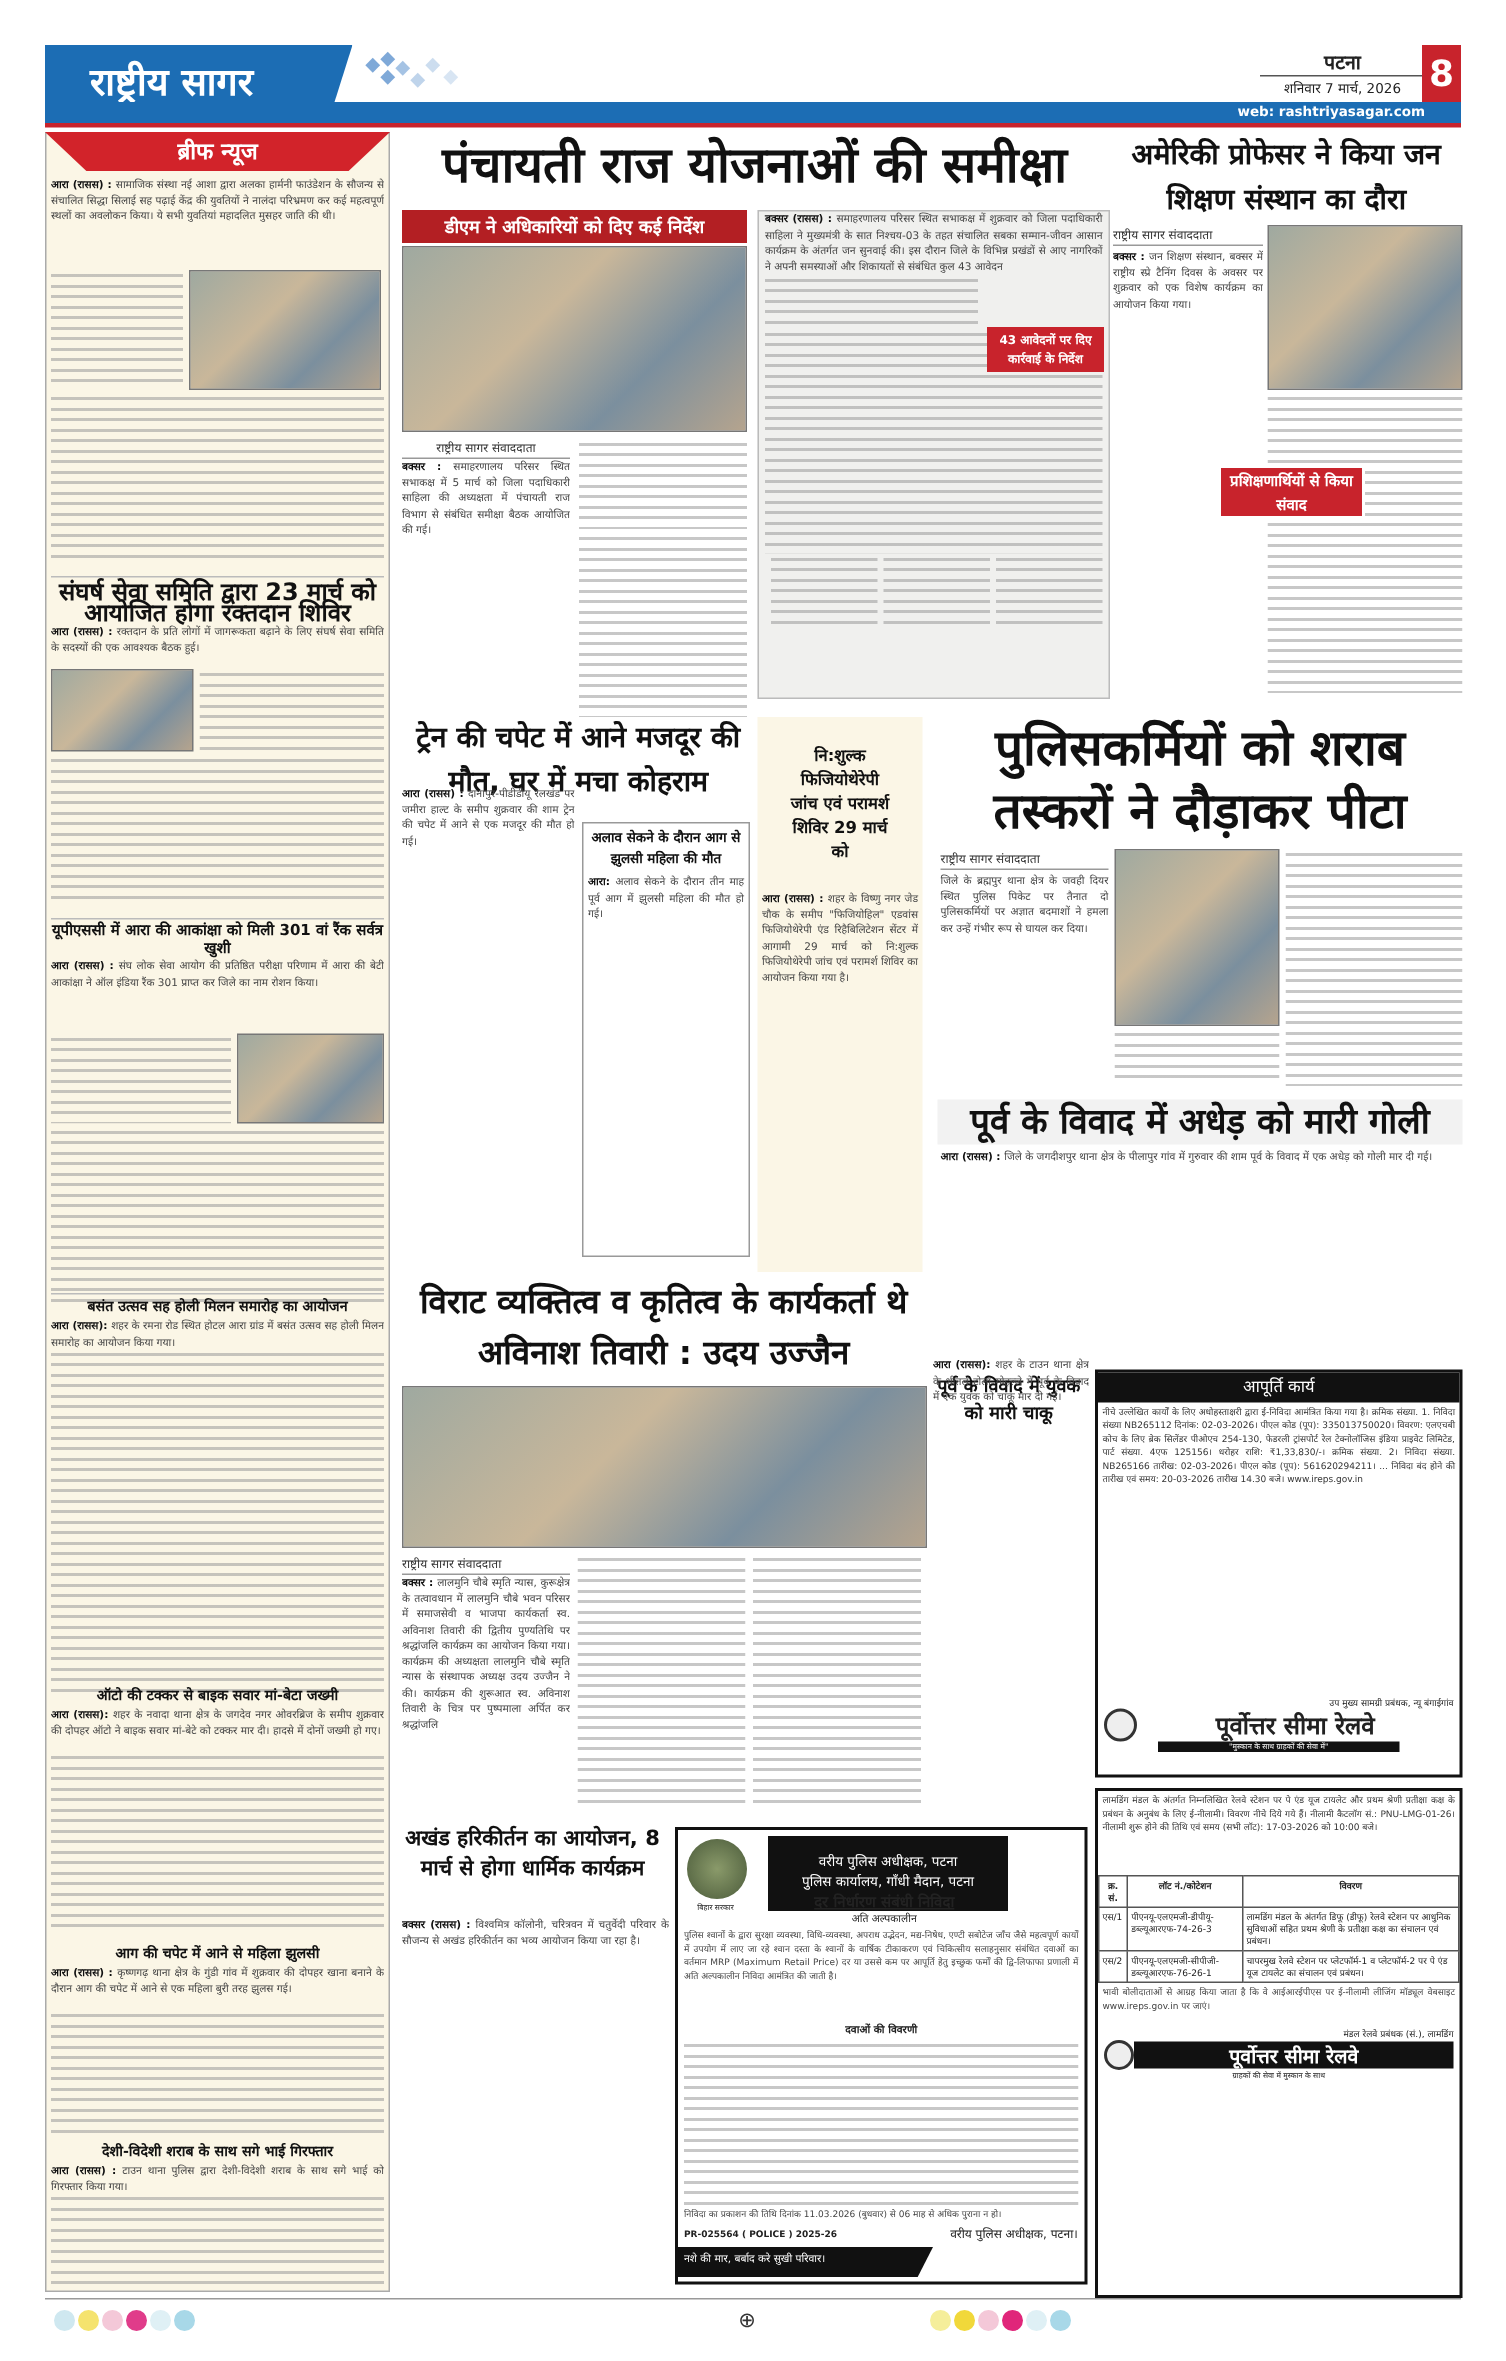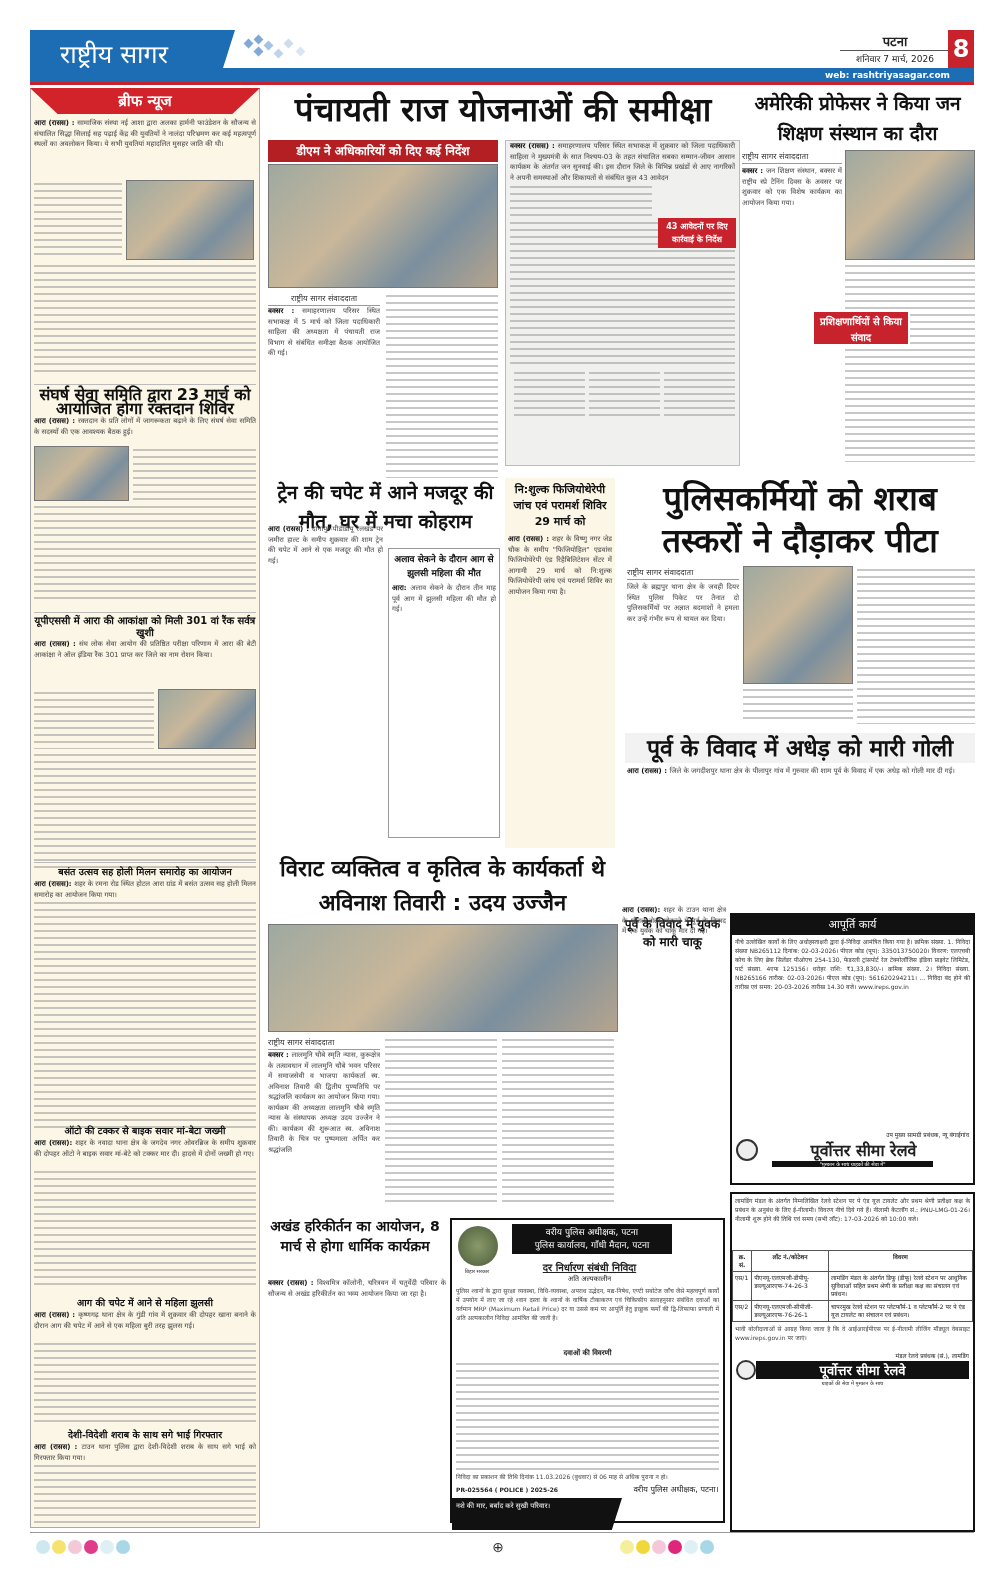--- a/index.html
+++ b/index.html
@@ -8,7 +8,7 @@
 
 #masthead{left:30px;top:30px;width:944px;height:52px}
 #logo-box{left:0;top:0;width:205px;height:52px;background:#1c6db4;clip-path:polygon(0 0,100% 0,92% 100%,0 100%)}
-#logo-text{left:30px;top:6px;color:#fff;font-family:"DejaVu Serif",serif;font-weight:normal;font-size:25px;white-space:nowrap}
+#logo-text{left:30px;top:6px;color:#fff;font-family:"DejaVu Serif",serif;font-weight:bold;font-size:25px;white-space:nowrap}
 #dots{left:215px;top:6px;width:80px;height:30px}
 #dots span{position:absolute;width:7px;height:7px;background:#7fa9d8;transform:rotate(45deg)}
 #section-title{left:340px;top:4px;width:310px;text-align:center;font-family:"DejaVu Serif",serif;font-weight:bold;font-size:26px;color:#111}

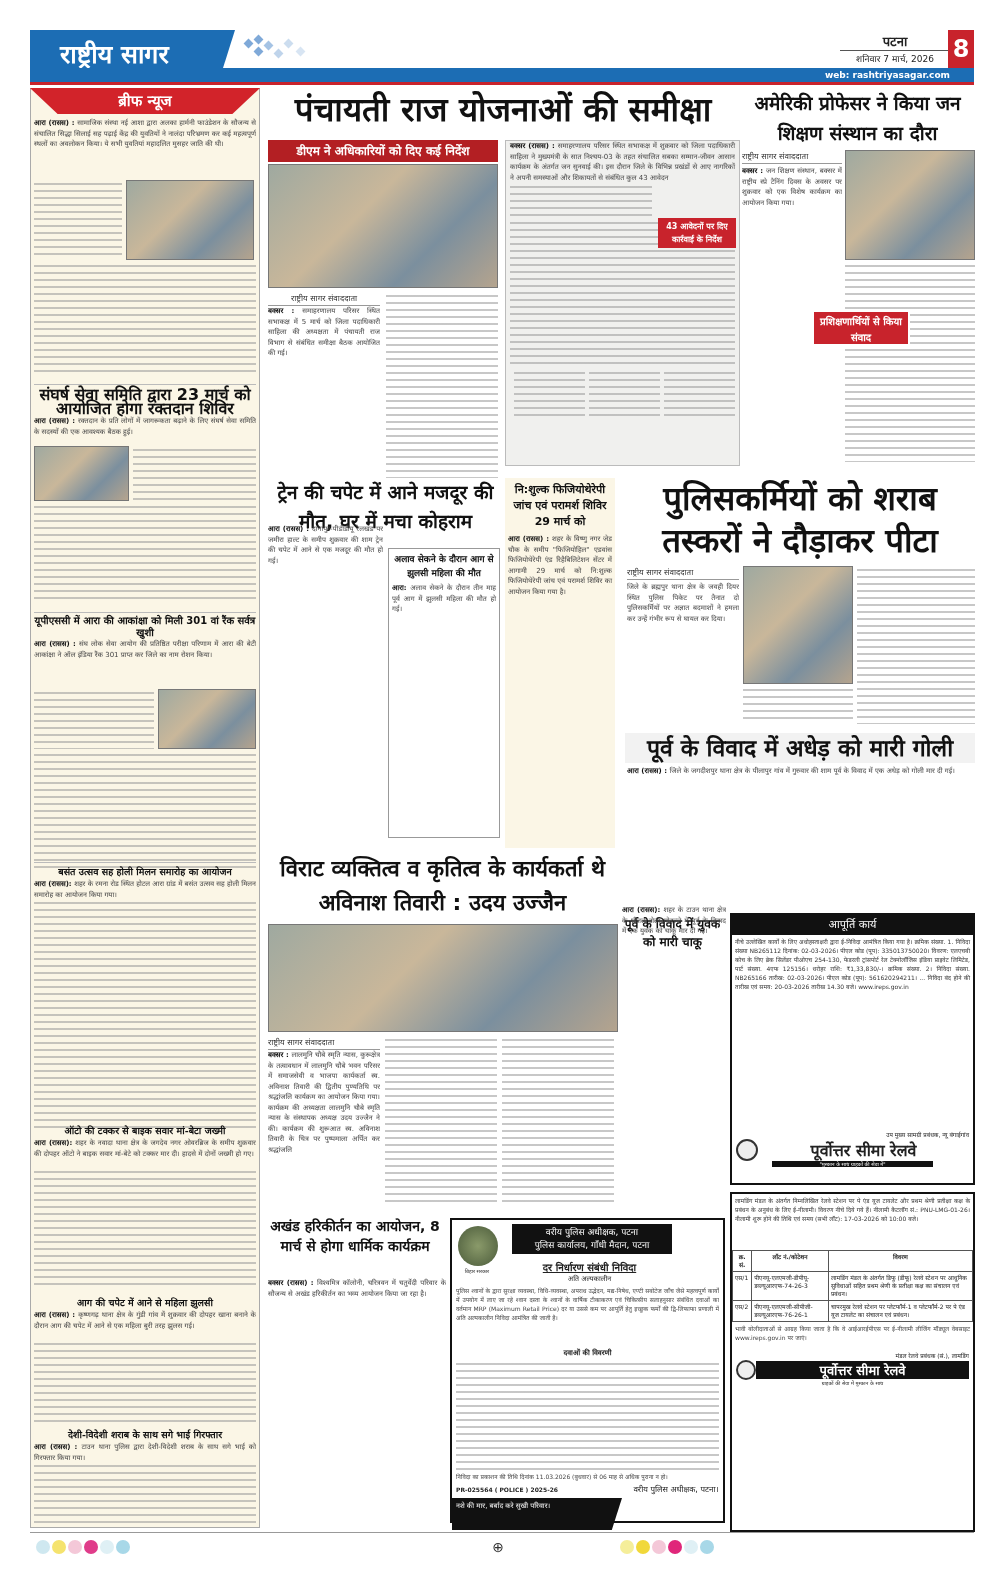--- a/index.html
+++ b/index.html
@@ -209,7 +209,7 @@
 </div>
 
 <div id="physio-box" class="abs">
-  <div class="hd" style="font-size:11px;line-height:16px;padding:4px">नि:शुल्क फिजियोथेरेपी जांच एवं परामर्श शिविर 29 मार्च को</div>
+  <div class="hd" style="font-size:11px;line-height:16px;padding:18px">नि:शुल्क फिजियोथेरेपी जांच एवं परामर्श शिविर 29 मार्च को</div>
   <div class="txt" style="padding:0 3px;height:310px" data-lead="आरा (रासस) : ">शहर के विष्णु नगर जेड चौक के समीप "फिजियोहिल" एडवांस फिजियोथेरेपी एंड रिहैबिलिटेशन सेंटर में आगामी 29 मार्च को नि:शुल्क फिजियोथेरेपी जांच एवं परामर्श शिविर का आयोजन किया गया है।</div>
 </div>
 

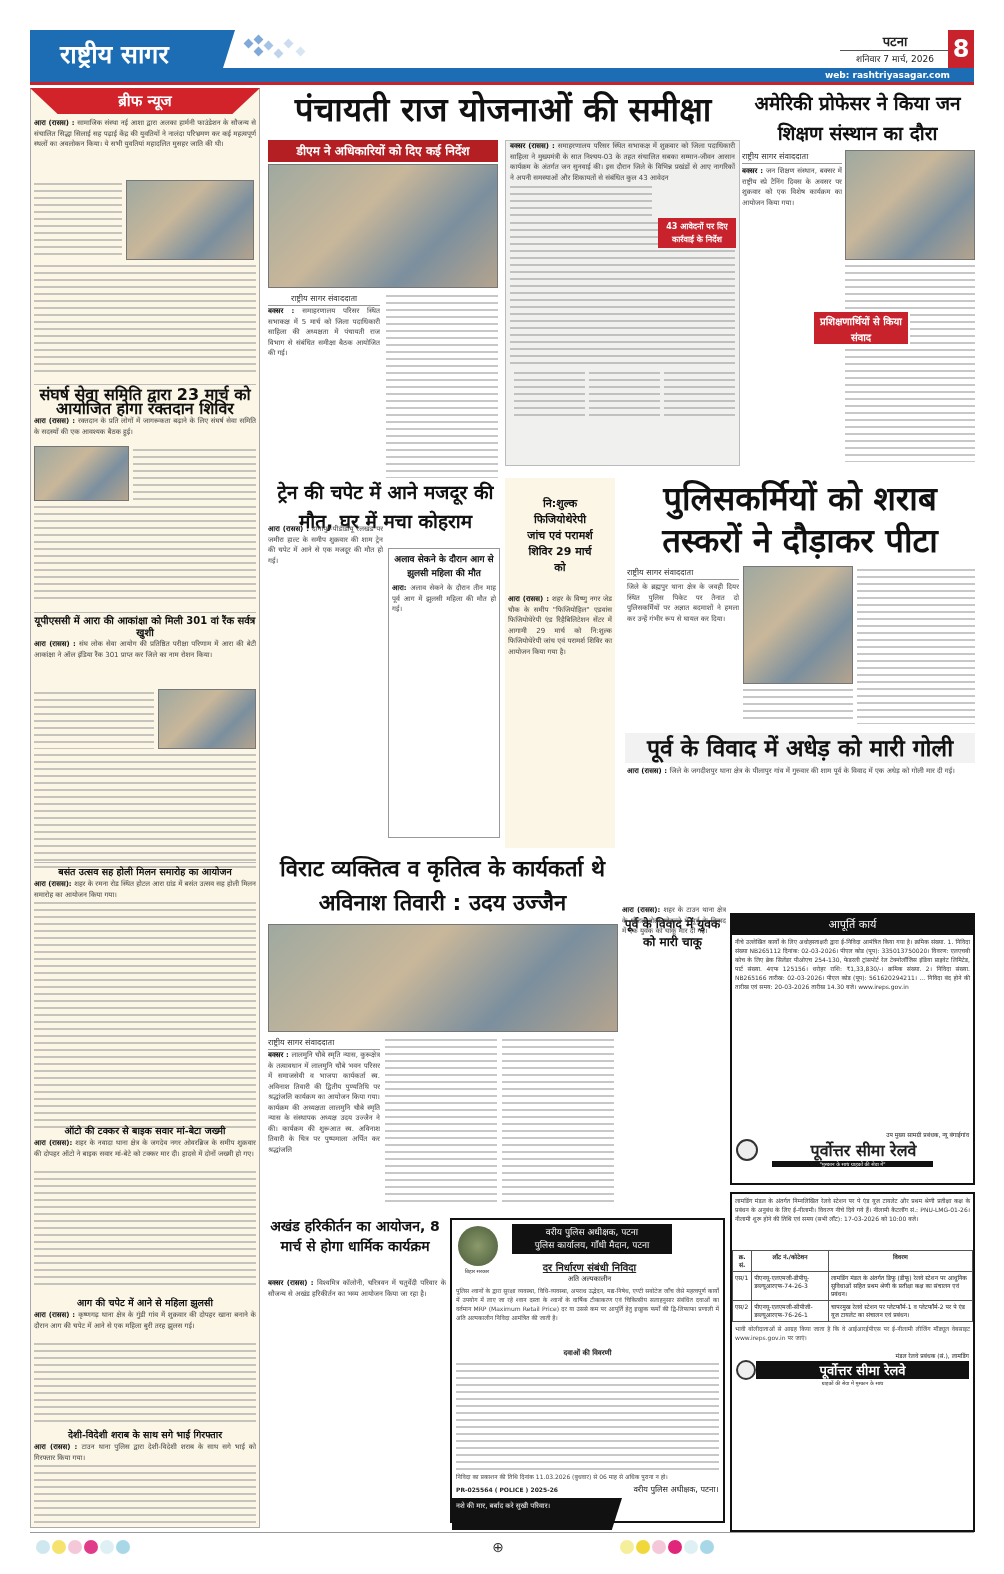--- a/index.html
+++ b/index.html
@@ -51,7 +51,7 @@
 #toilet{left:730px;top:1192px;width:245px;height:340px;border:2px solid #111}
 #toilet-title{background:#111;color:#fff;font-size:10px;text-align:center;line-height:16px;padding:3px}
 #police-ad{left:450px;top:1218px;width:275px;height:305px;border:2px solid #111}
-#pa-head{left:60px;top:4px;width:160px;background:#111;color:#fff;font-size:9px;text-align:center;line-height:13px;padding:2px}
+#pa-head{left:60px;top:4px;width:160px;background:#111;color:#fff;font-size:9px;text-align:center;line-height:13px;padding:12px}
 #akhand-head{left:265px;top:1216px;width:180px;font-size:14px;line-height:20px}
 #footer-rule{left:30px;top:1532px;width:944px;height:1px;background:#999}
 .reg{position:absolute;width:14px;height:14px;border-radius:50%}

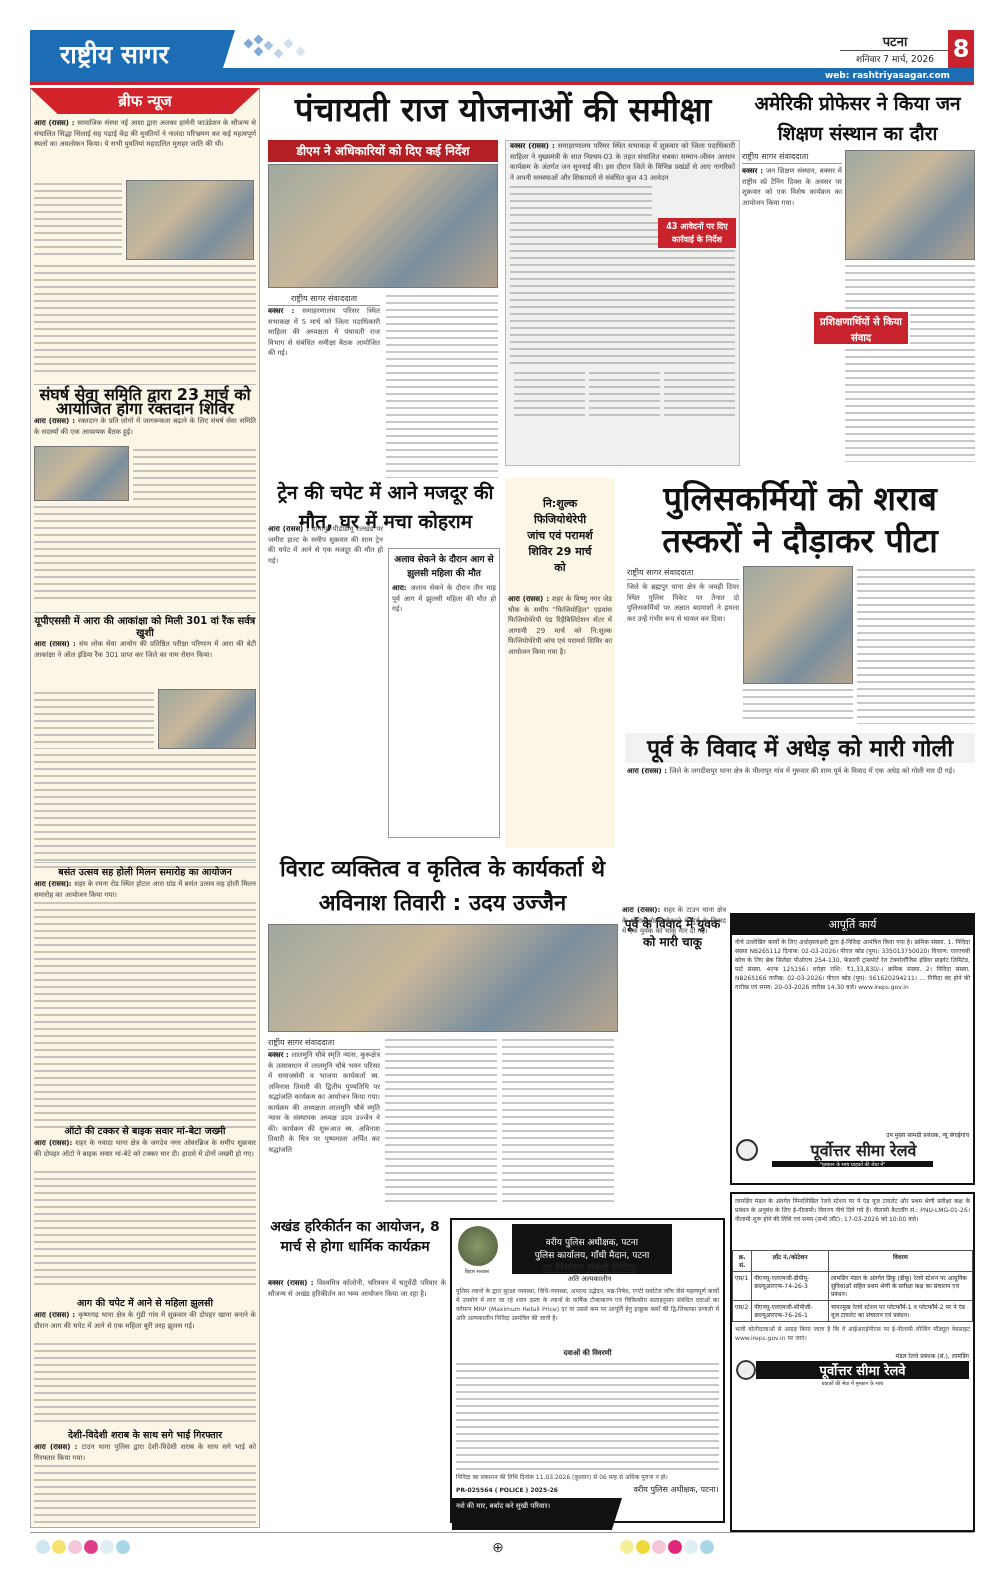--- a/index.html
+++ b/index.html
@@ -307,7 +307,7 @@
     </div>
   <div class="abs txt" style="left:4px;top:252px;width:263px;height:10px;font-size:6px">निविदा का प्रकाशन की तिथि दिनांक 11.03.2026 (बुधवार) से 06 माह से अधिक पुराना न हो।</div>
   <div class="abs" style="left:4px;top:266px;font-size:6px;font-weight:bold">PR-025564 ( POLICE ) 2025-26</div>
-  <div class="abs" style="left:0;top:278px;width:170px;height:32px;background:#111;color:#fff;font-size:7px;line-height:16px;padding-left:4px;clip-path:polygon(0 0,100% 0,94% 100%,0 100%)">नशे की मार, बर्बाद करे सुखी परिवार।</div>
+  <div class="abs" style="left:0;top:278px;width:170px;height:20px;background:#111;color:#fff;font-size:7px;line-height:16px;padding-left:4px;clip-path:polygon(0 0,100% 0,94% 100%,0 100%)">नशे की मार, बर्बाद करे सुखी परिवार।</div>
   <div class="abs" style="left:180px;top:264px;width:88px;text-align:center;font-size:8px;line-height:12px">वरीय पुलिस अधीक्षक, पटना।</div>
 </div>
 

